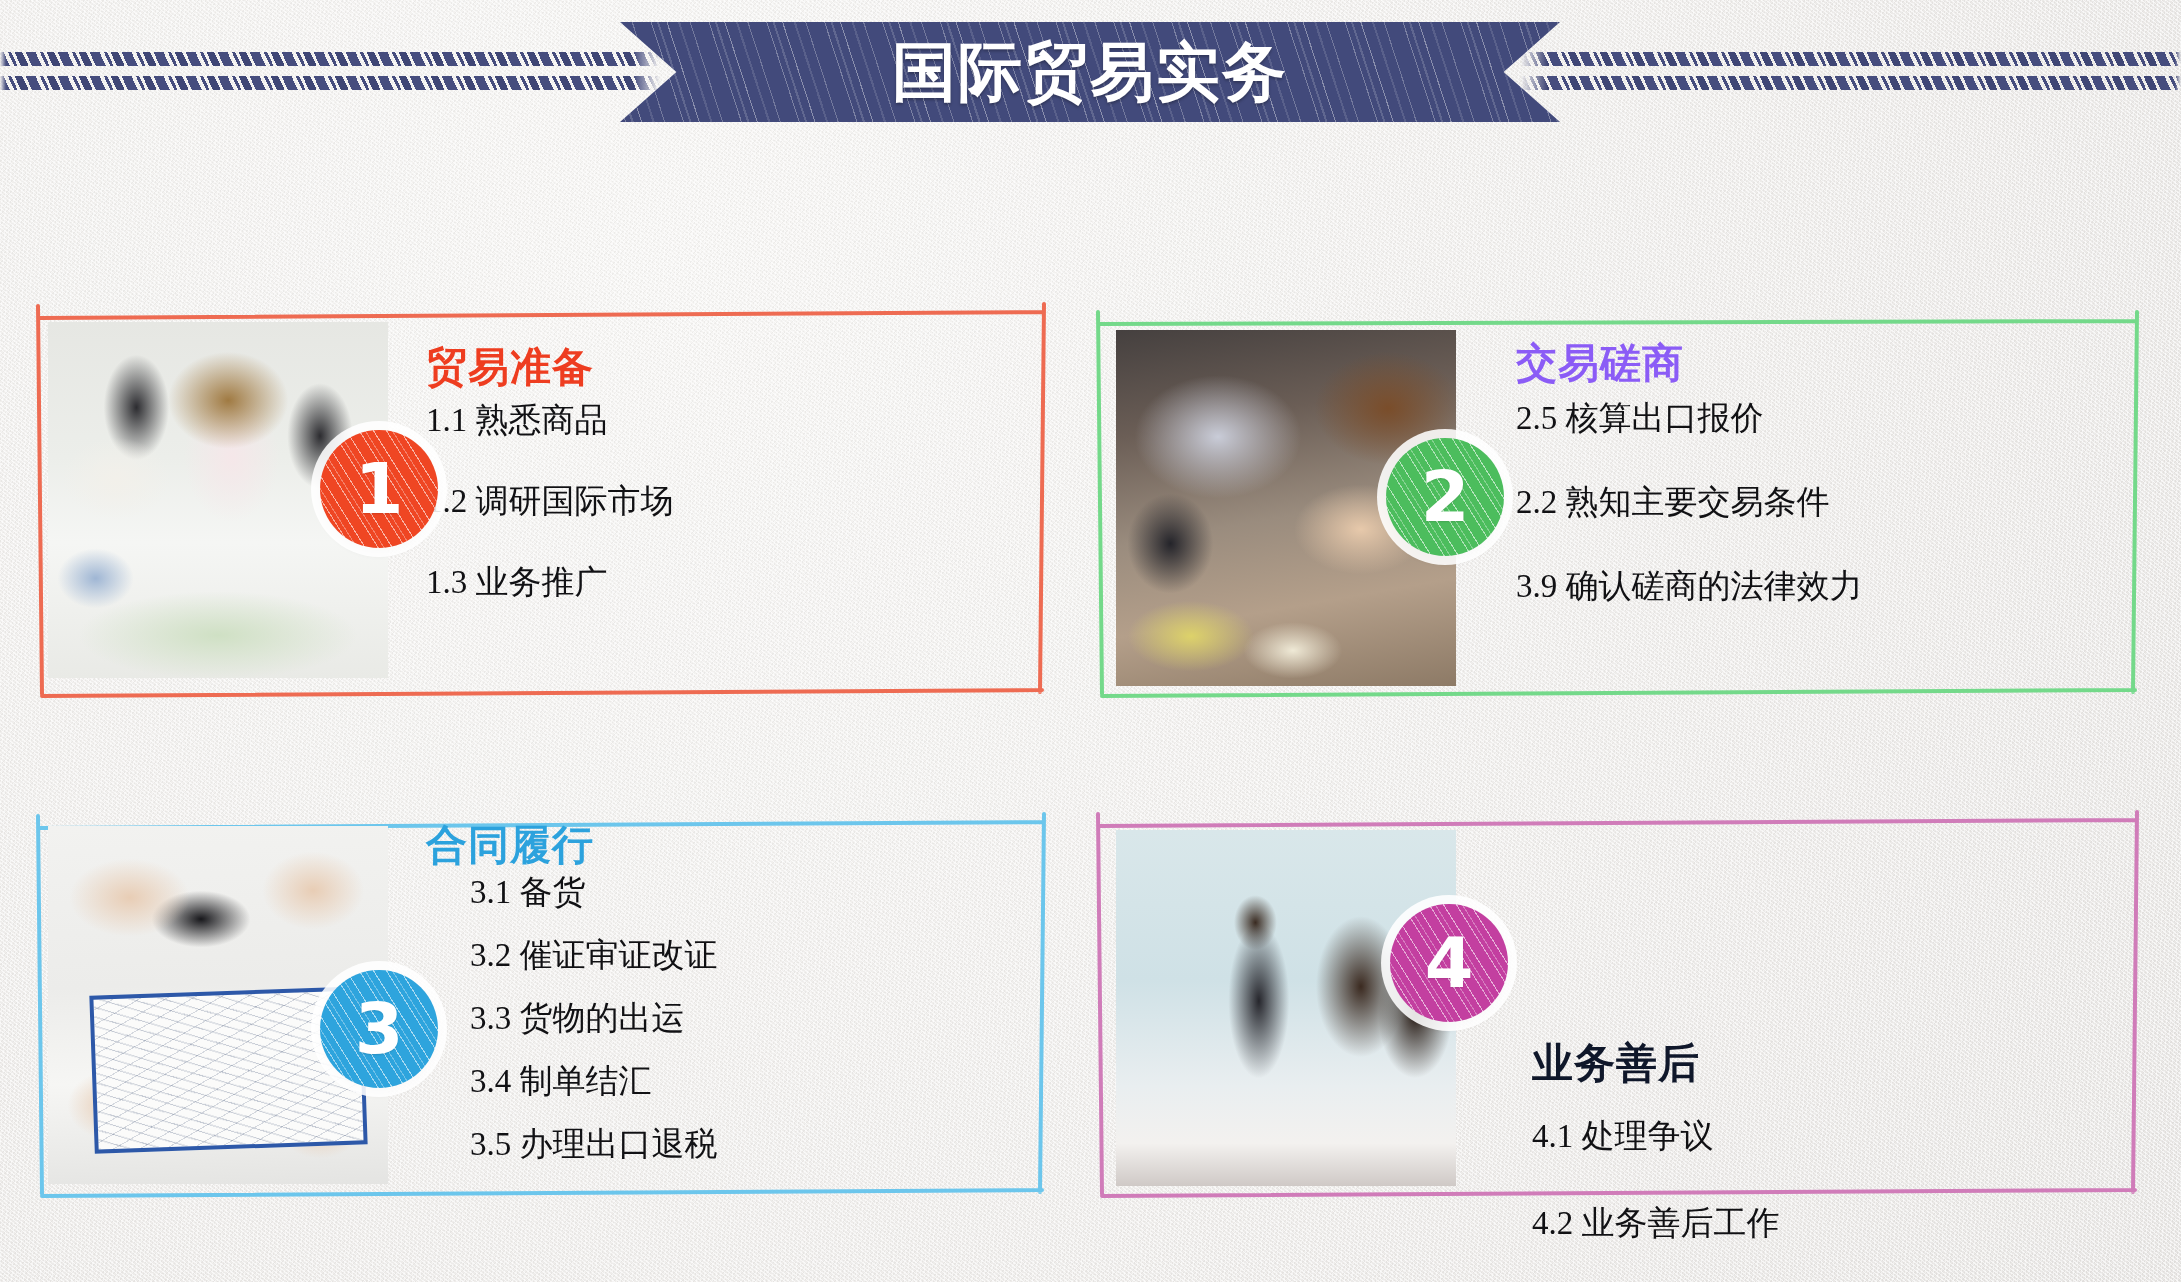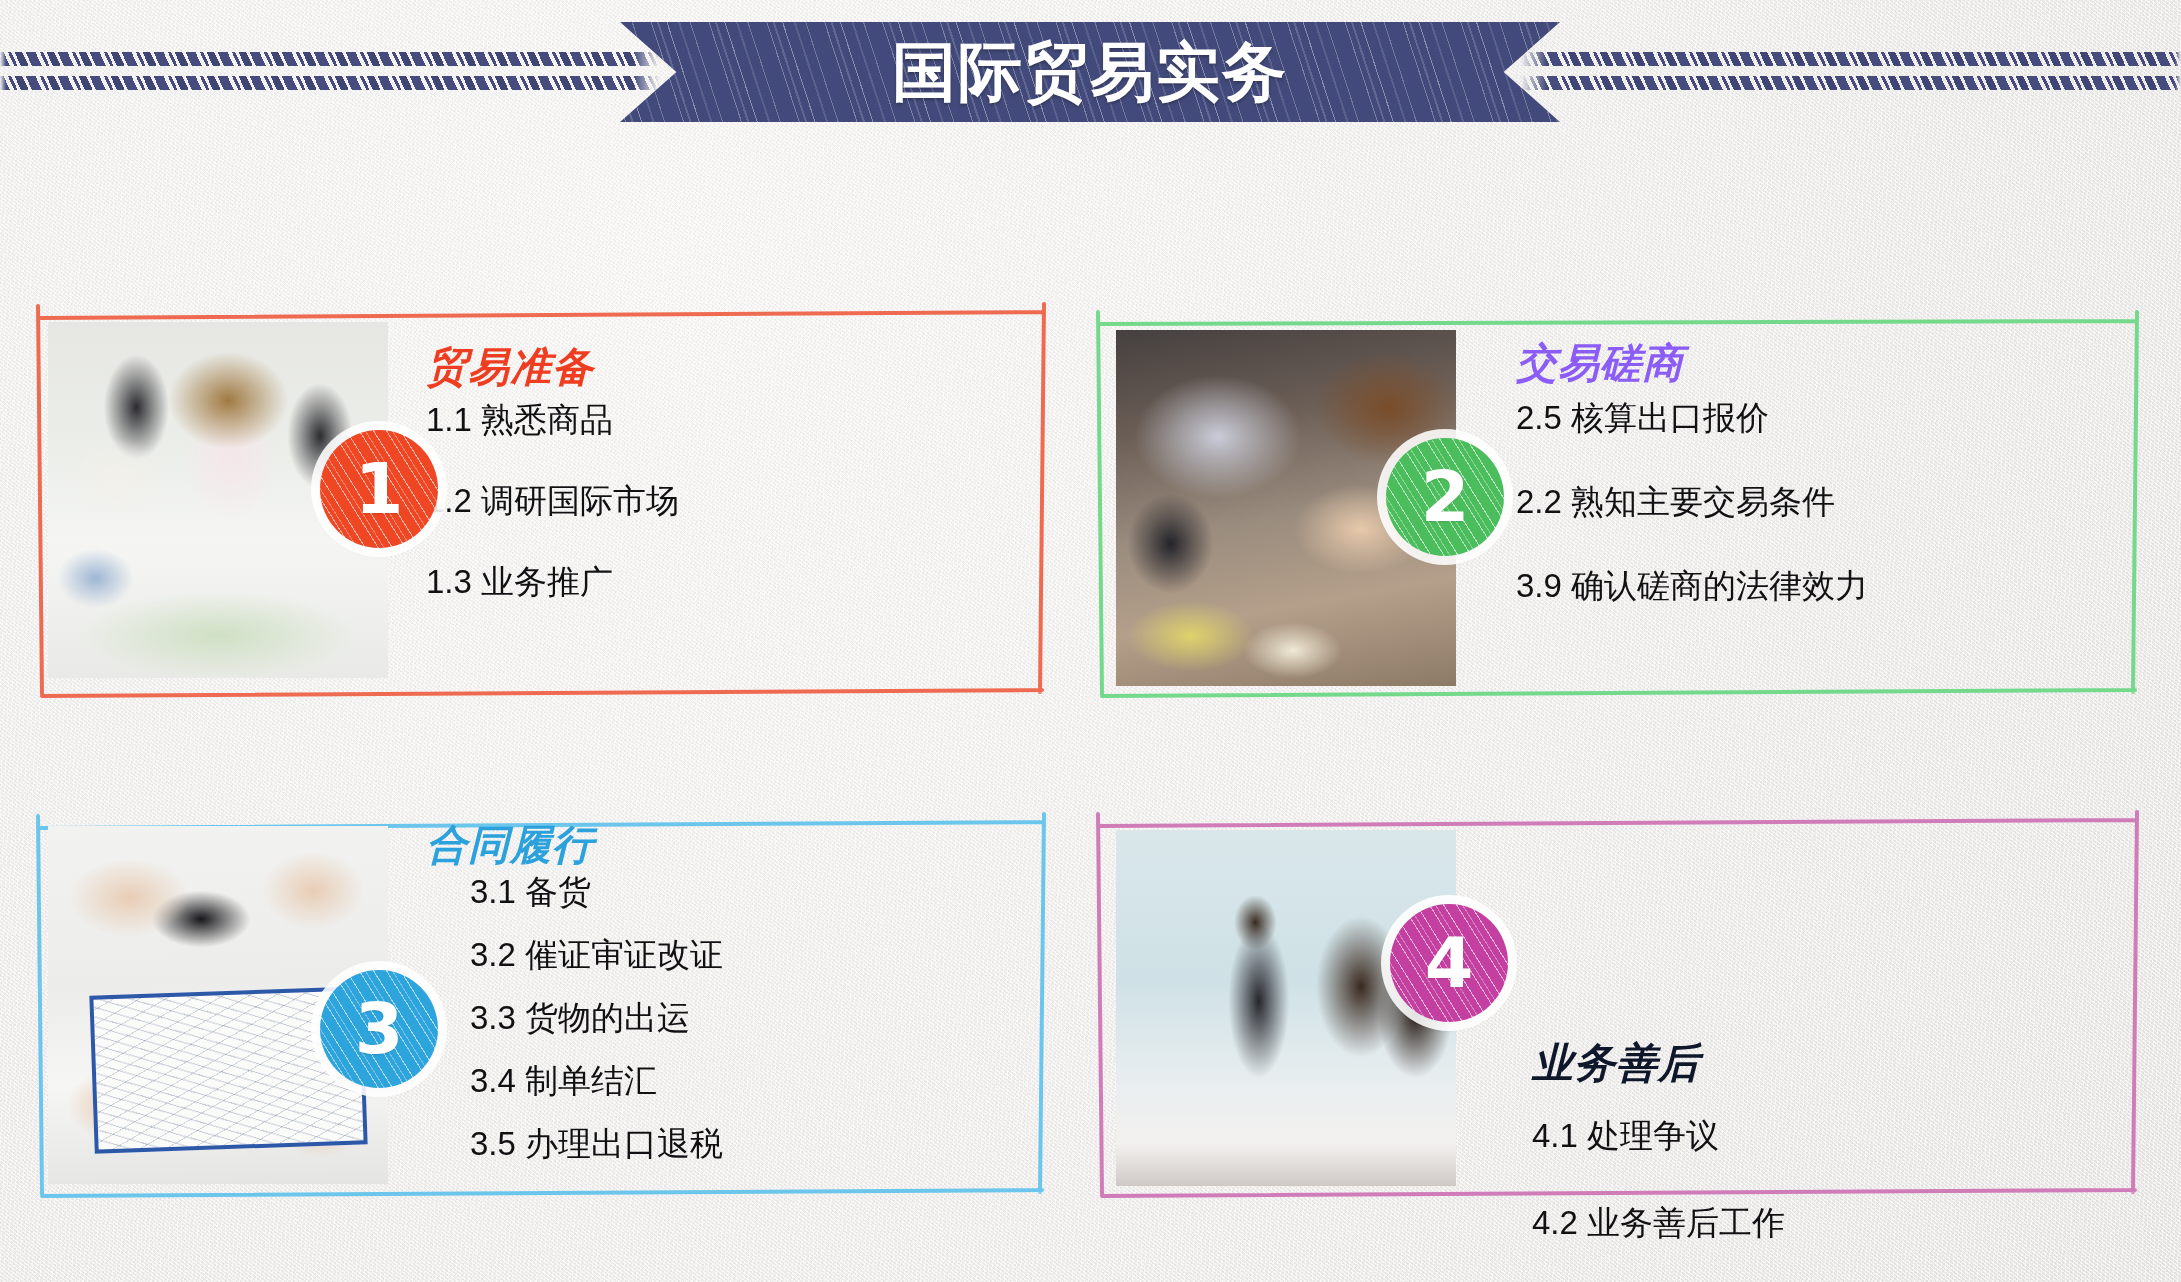--- a/index.html
+++ b/index.html
@@ -211,7 +211,6 @@
     letter-spacing: 1px;
     font-family: "DejaVu Sans", "Liberation Sans", sans-serif;
     white-space: nowrap;
-    font-style: italic;
   }
   #card-1 .card-title { position: absolute; left: 0;   top: 30px;  color: #ee3d20; }
   #card-2 .card-title { position: absolute; left: 0;   top: 18px;  color: #8b5cf6; }

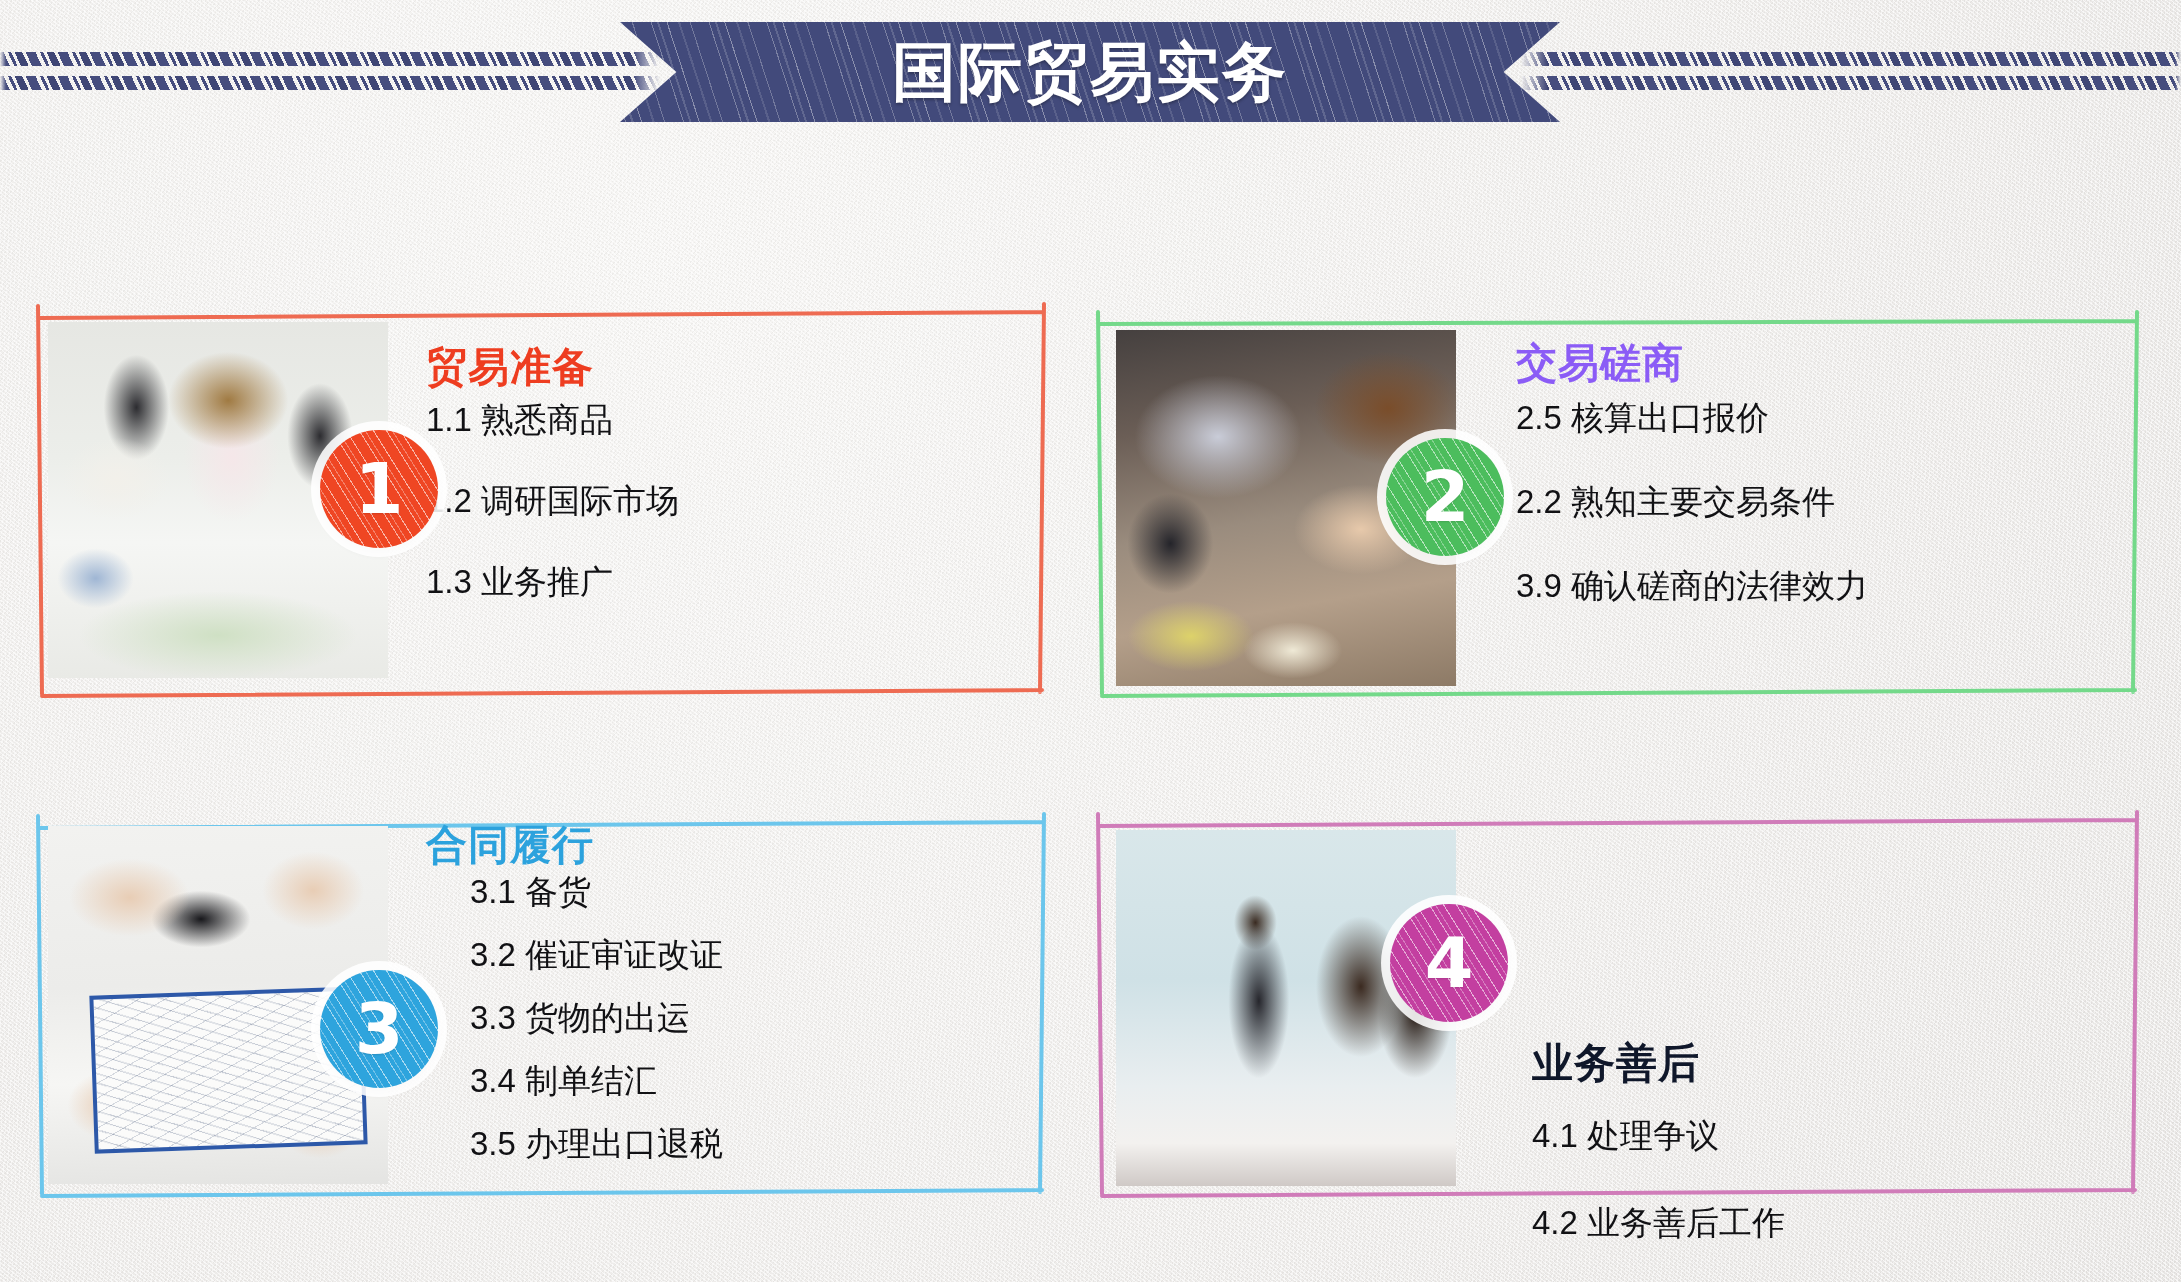--- a/index.html
+++ b/index.html
@@ -230,7 +230,7 @@
     font-size: 33px;
     color: #111114;
     white-space: nowrap;
-    font-family: Liberation Sans, sans-serif;
+    font-family: Liberation Serif, serif;
   }
   #card-1 .card-list li { margin-bottom: 36px; }
   #card-2 .card-list li { margin-bottom: 39px; }

